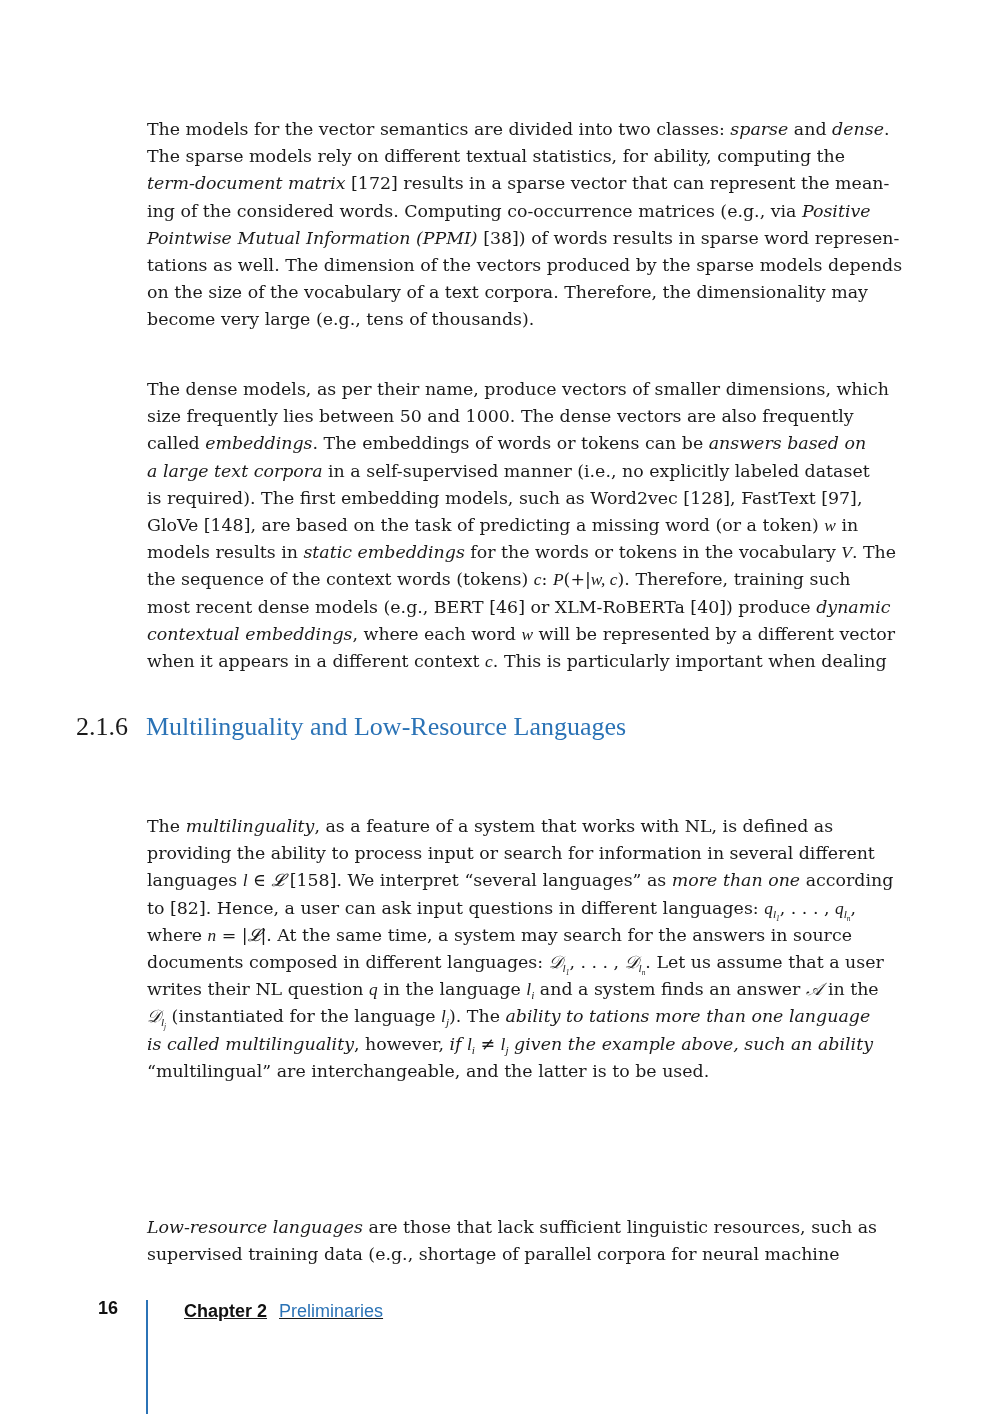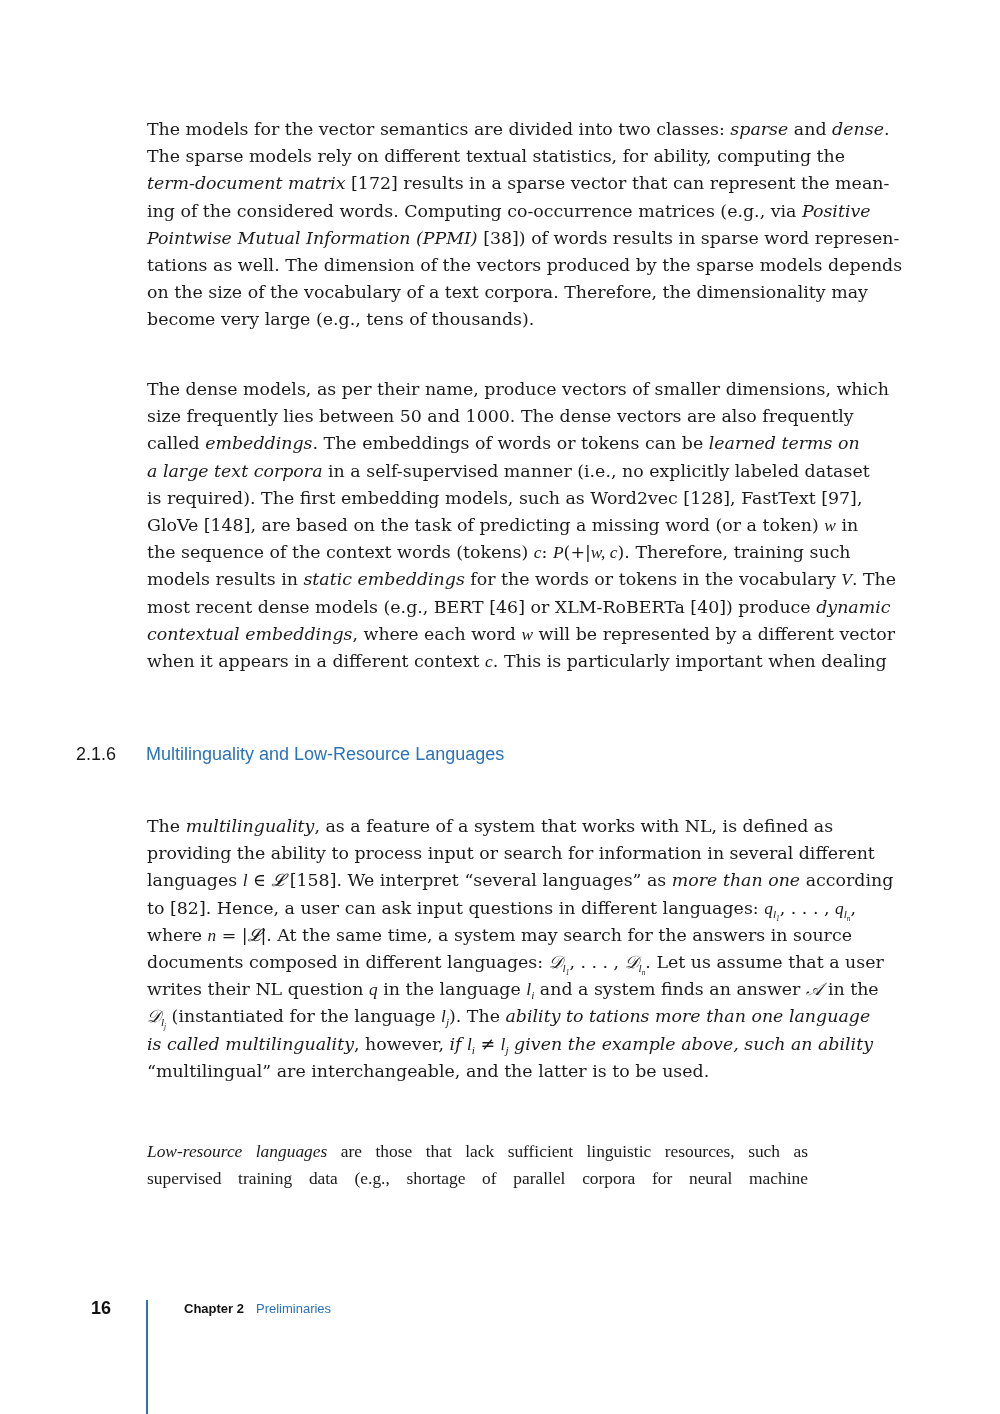--- a/index.html
+++ b/index.html
@@ -43,7 +43,7 @@
   <div class="para" id="p2">
     <span class="ln">The dense models, as per their name, produce vectors of smaller dimensions, which</span>
     <span class="ln">size frequently lies between 50 and 1000. The dense vectors are also frequently</span>
-    <span class="ln">called <i>embeddings</i>. The embeddings of words or tokens can be <i>learned terms on</i></span>
+    <span class="ln">called <i>embeddings</i>. The embeddings of words or tokens can be <i>answers based on</i></span>
     <span class="ln"><i>a large text corpora</i> in a self-supervised manner (i.e., no explicitly labeled dataset</span>
     <span class="ln">is required). The first embedding models, such as Word2vec [128], FastText [97],</span>
     <span class="ln">GloVe [148], are based on the task of predicting a missing word (or a token) <span class="math">w</span> in</span>

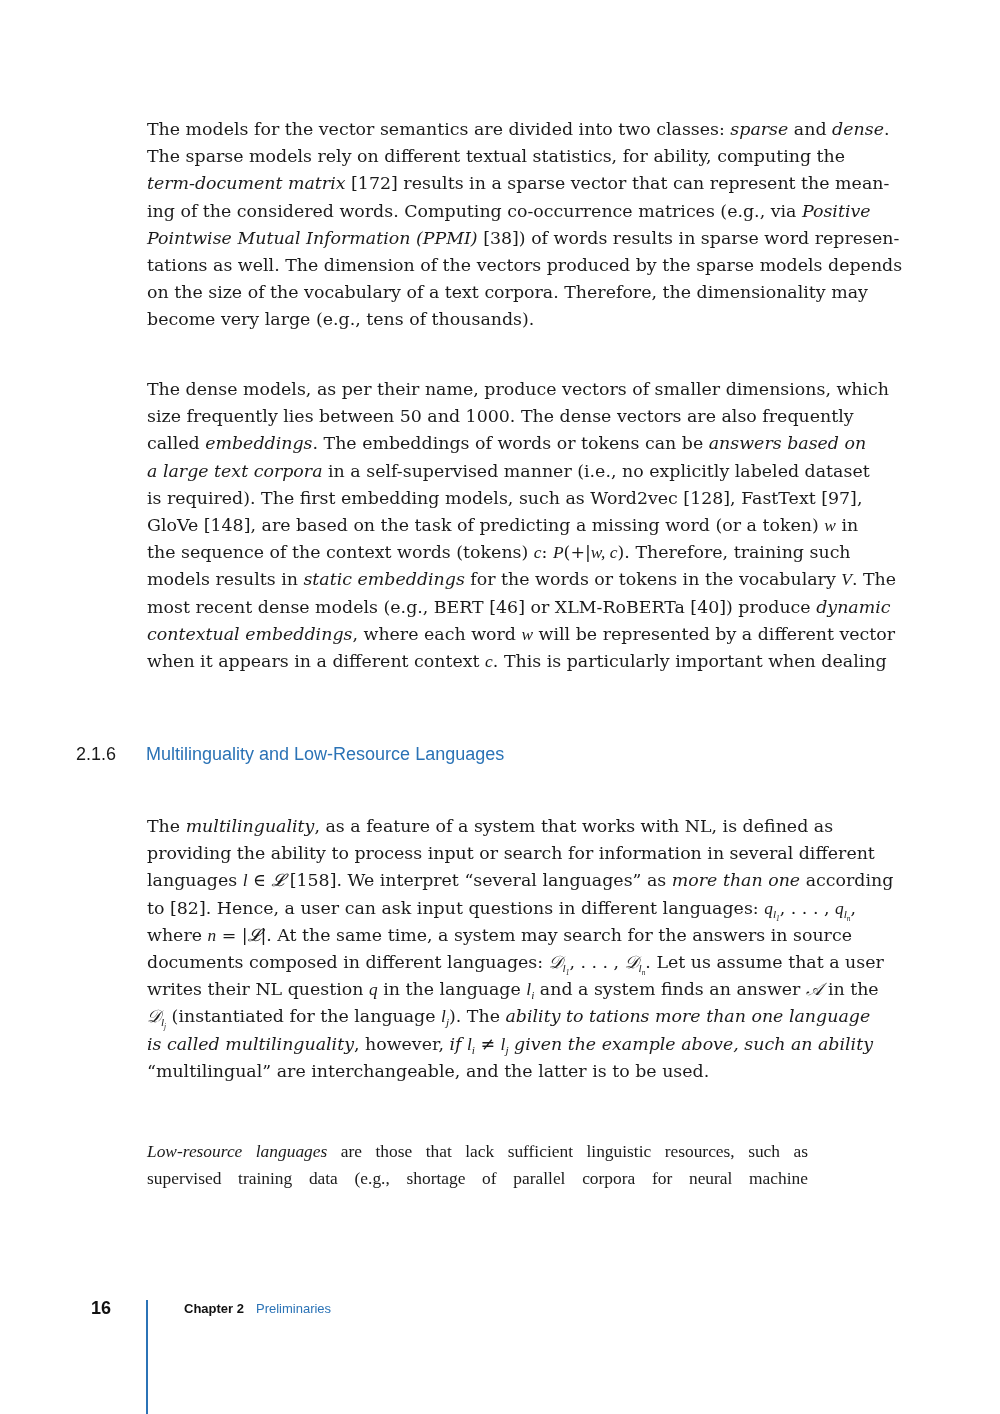--- a/index.html
+++ b/index.html
@@ -47,8 +47,8 @@
     <span class="ln"><i>a large text corpora</i> in a self-supervised manner (i.e., no explicitly labeled dataset</span>
     <span class="ln">is required). The first embedding models, such as Word2vec [128], FastText [97],</span>
     <span class="ln">GloVe [148], are based on the task of predicting a missing word (or a token) <span class="math">w</span> in</span>
+    <span class="ln">models results in <i>static embeddings</i> for the words or tokens in the vocabulary <span class="math">V</span>. The</span>
     <span class="ln">the sequence of the context words (tokens) <span class="math">c</span>: <span class="math">P</span>(+|<span class="math">w, c</span>). Therefore, training such</span>
-    <span class="ln">models results in <i>static embeddings</i> for the words or tokens in the vocabulary <span class="math">V</span>. The</span>
     <span class="ln">most recent dense models (e.g., BERT [46] or XLM-RoBERTa [40]) produce <i>dynamic</i></span>
     <span class="ln"><i>contextual embeddings</i>, where each word <span class="math">w</span> will be represented by a different vector</span>
     <span class="ln">when it appears in a different context <span class="math">c</span>. This is particularly important when dealing</span>

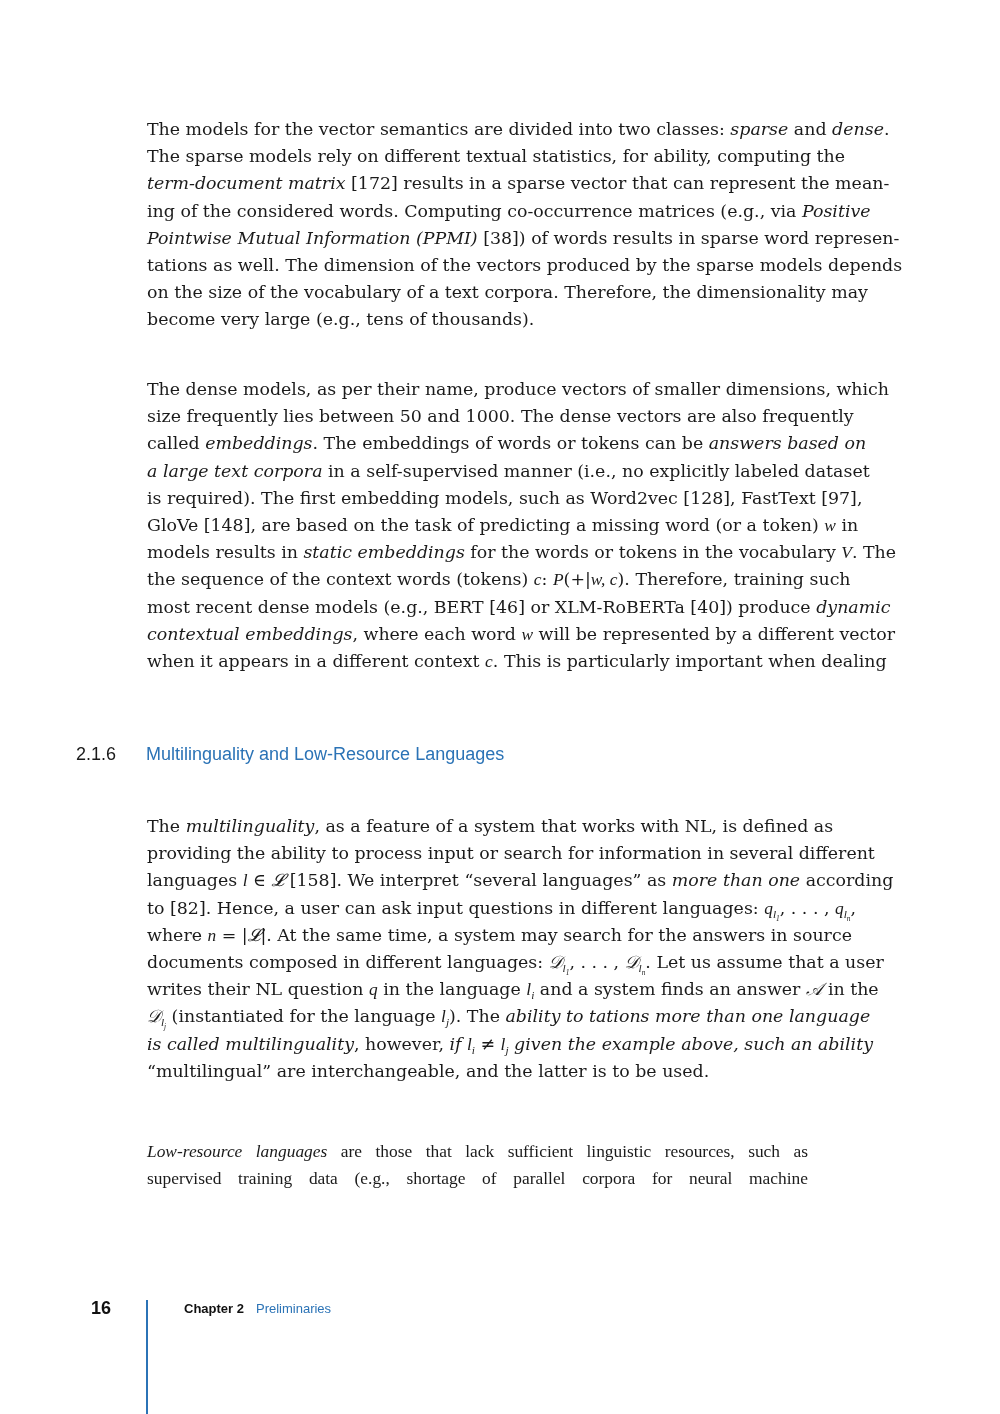--- a/index.html
+++ b/index.html
@@ -14,7 +14,7 @@
   #p4 { top:1138px;font-family:Liberation Serif, serif; }
   .para .ln { display:block; text-align-last:justify; white-space:nowrap; }
   .para .ln.last { text-align-last:left; }
-  .section { position:absolute; left:76px; top:744px; font-family:Liberation Sans, sans-serif; font-size:18px; white-space:nowrap; }
+  .section { position:absolute; left:76px; top:712px; font-family:Liberation Serif, serif; font-size:26px; white-space:nowrap; }
   .section .num { color:#1a1a1a; display:inline-block; width:70px; }
   .section .title { color:#2b73b6; }
   .footer-num { position:absolute; left:91px; top:1298px; font-family:"Liberation Sans","DejaVu Sans",sans-serif; font-weight:bold; font-size:18px; color:#111; }

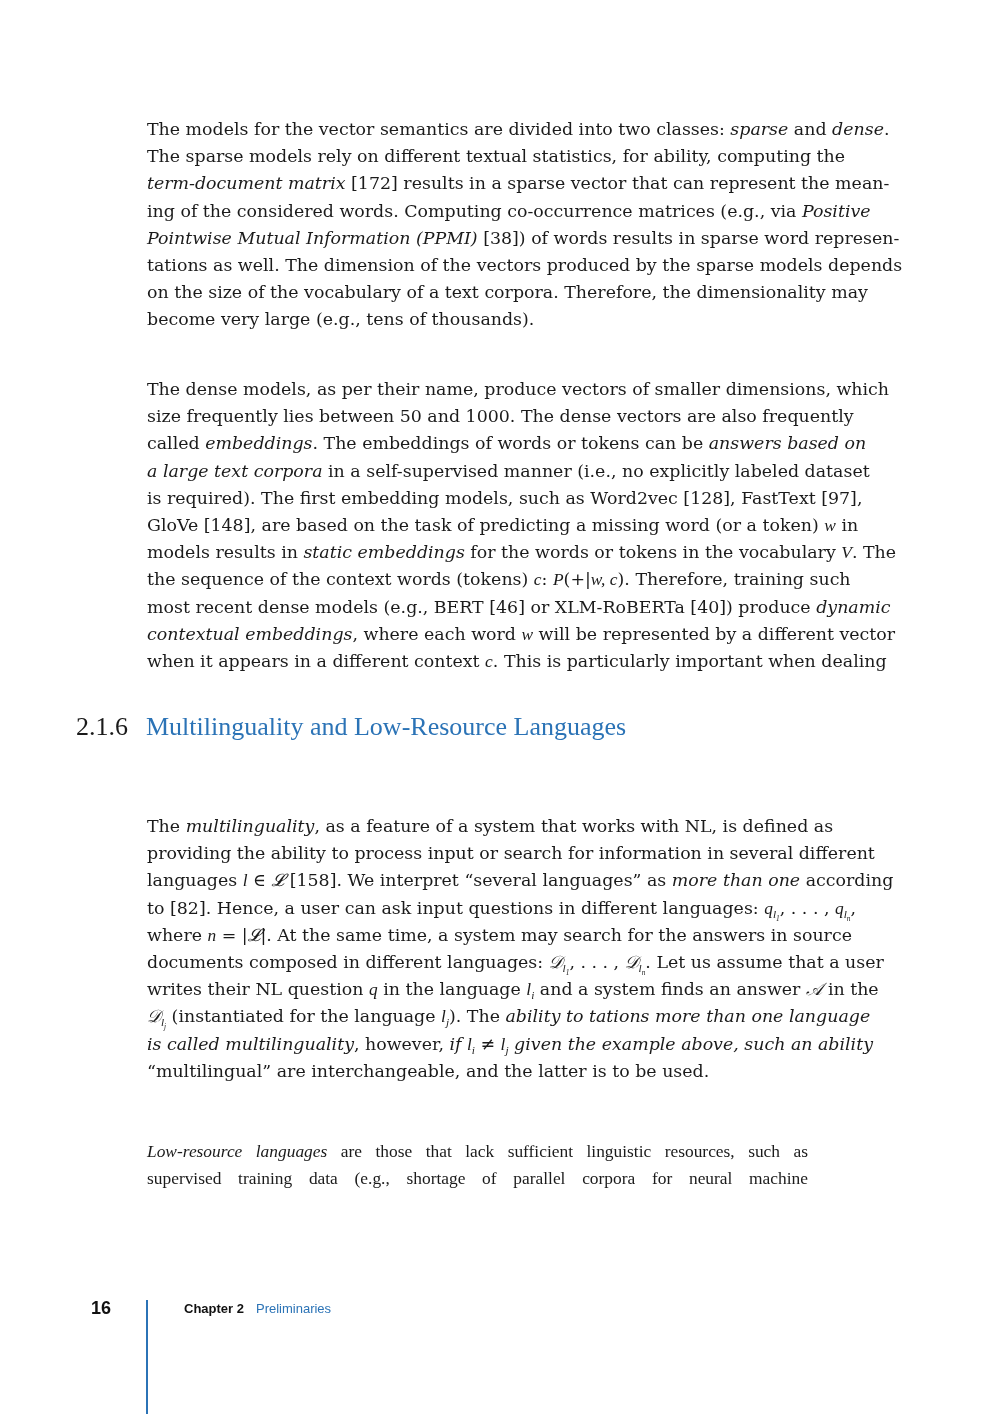--- a/index.html
+++ b/index.html
@@ -11,7 +11,7 @@
   #p1 { top:116px; }
   #p2 { top:376px; }
   #p3 { top:813px; }
-  #p4 { top:1138px;font-family:Liberation Serif, serif; }
+  #p4 { top:1214px; }
   .para .ln { display:block; text-align-last:justify; white-space:nowrap; }
   .para .ln.last { text-align-last:left; }
   .section { position:absolute; left:76px; top:712px; font-family:Liberation Serif, serif; font-size:26px; white-space:nowrap; }

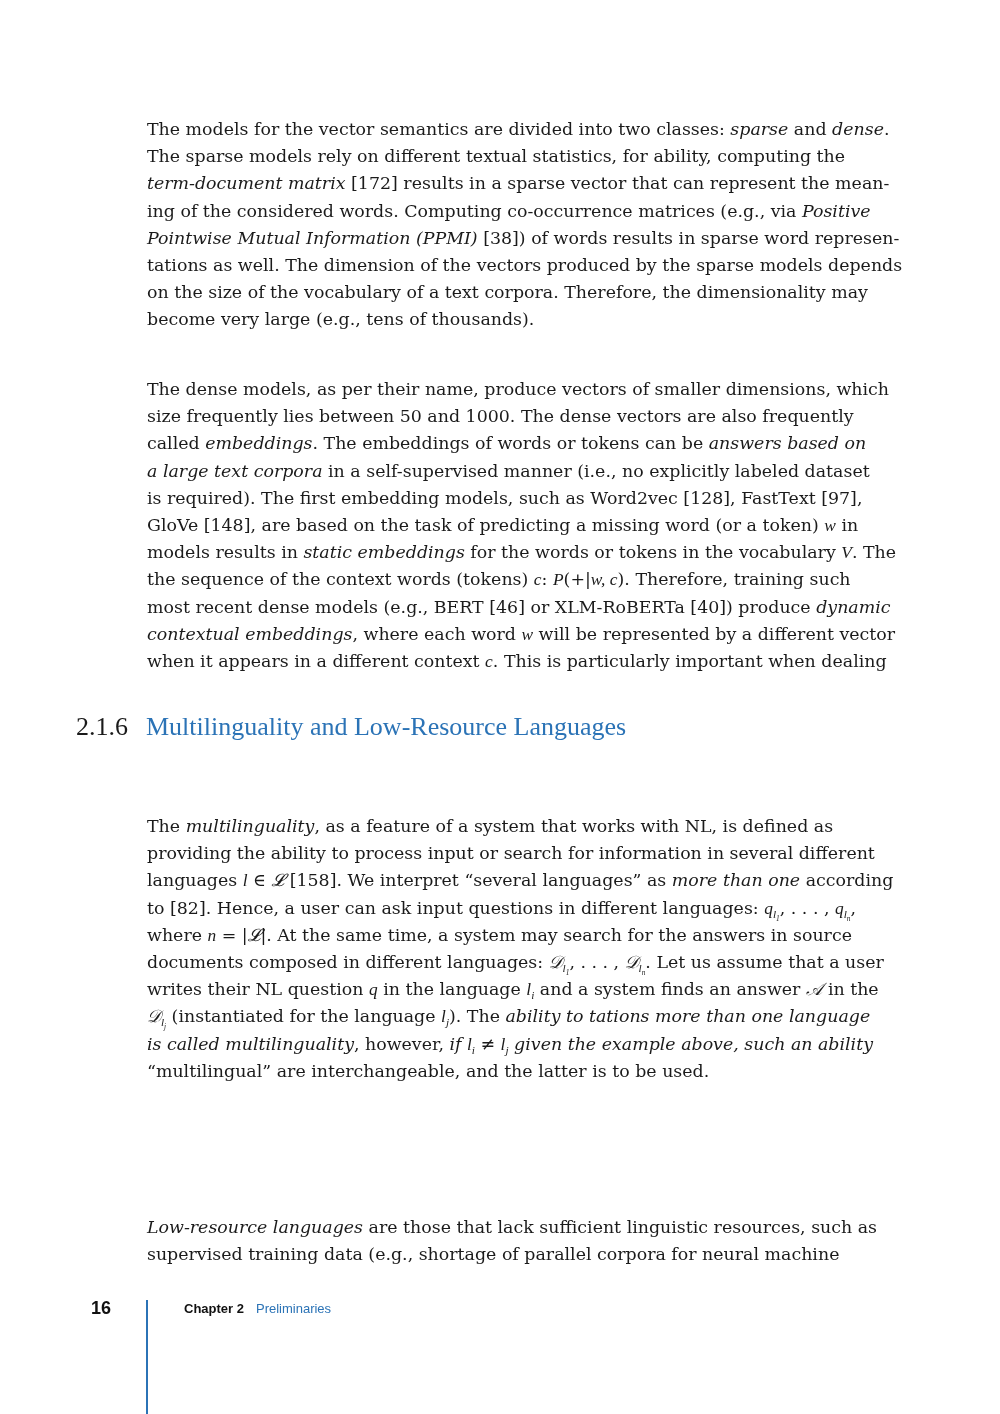--- a/index.html
+++ b/index.html
@@ -17,7 +17,7 @@
   .section { position:absolute; left:76px; top:712px; font-family:Liberation Serif, serif; font-size:26px; white-space:nowrap; }
   .section .num { color:#1a1a1a; display:inline-block; width:70px; }
   .section .title { color:#2b73b6; }
-  .footer-num { position:absolute; left:91px; top:1298px; font-family:"Liberation Sans","DejaVu Sans",sans-serif; font-weight:bold; font-size:18px; color:#111; }
+  .footer-num { position:absolute; left:98px; top:1298px; font-family:"Liberation Sans","DejaVu Sans",sans-serif; font-weight:bold; font-size:18px; color:#111; }
   .footer-rule { position:absolute; left:146px; top:1300px; width:2px; height:114px; background:#2b73b6; }
   .footer-chapter { position:absolute; left:184px; top:1301px; font-family:"Liberation Sans","DejaVu Sans",sans-serif; font-size:13px; white-space:nowrap; }
   .footer-chapter .ch { font-weight:bold; color:#111; margin-right:12px; }

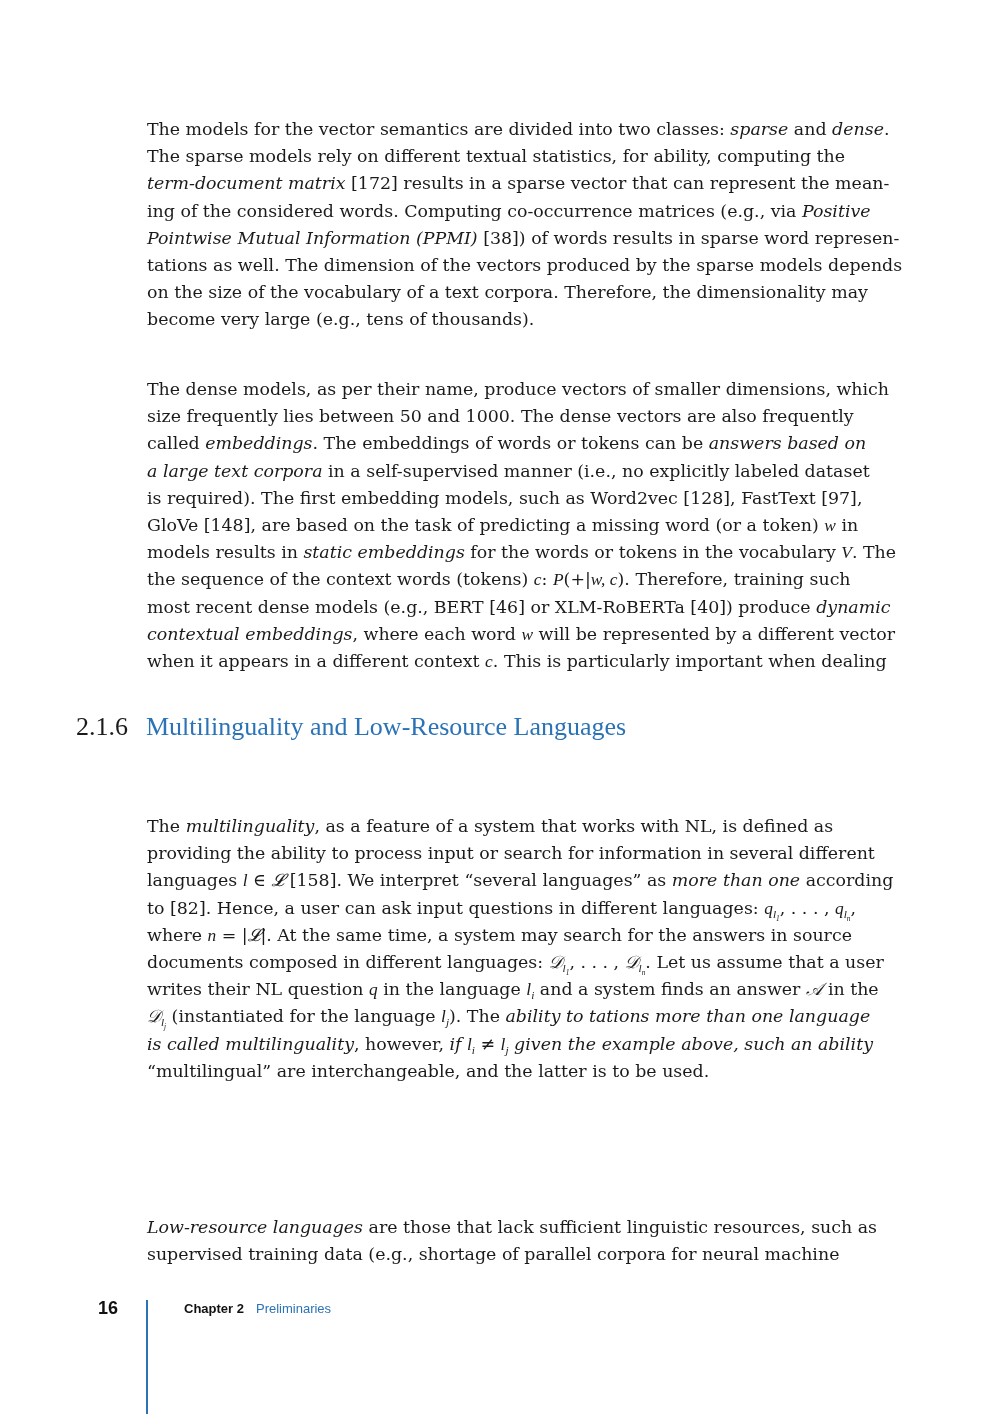--- a/index.html
+++ b/index.html
@@ -19,7 +19,7 @@
   .section .title { color:#2b73b6; }
   .footer-num { position:absolute; left:98px; top:1298px; font-family:"Liberation Sans","DejaVu Sans",sans-serif; font-weight:bold; font-size:18px; color:#111; }
   .footer-rule { position:absolute; left:146px; top:1300px; width:2px; height:114px; background:#2b73b6; }
-  .footer-chapter { position:absolute; left:184px; top:1301px; font-family:"Liberation Sans","DejaVu Sans",sans-serif; font-size:13px; white-space:nowrap; }
+  .footer-chapter { position:absolute; left:184px; top:1301px; font-family:"Liberation Sans","DejaVu Sans",sans-serif; font-size:18px; white-space:nowrap;text-decoration:underline; }
   .footer-chapter .ch { font-weight:bold; color:#111; margin-right:12px; }
   .footer-chapter .nm { color:#2b73b6; }
   sub { font-size:0.65em; vertical-align:-0.35em; line-height:0; }

